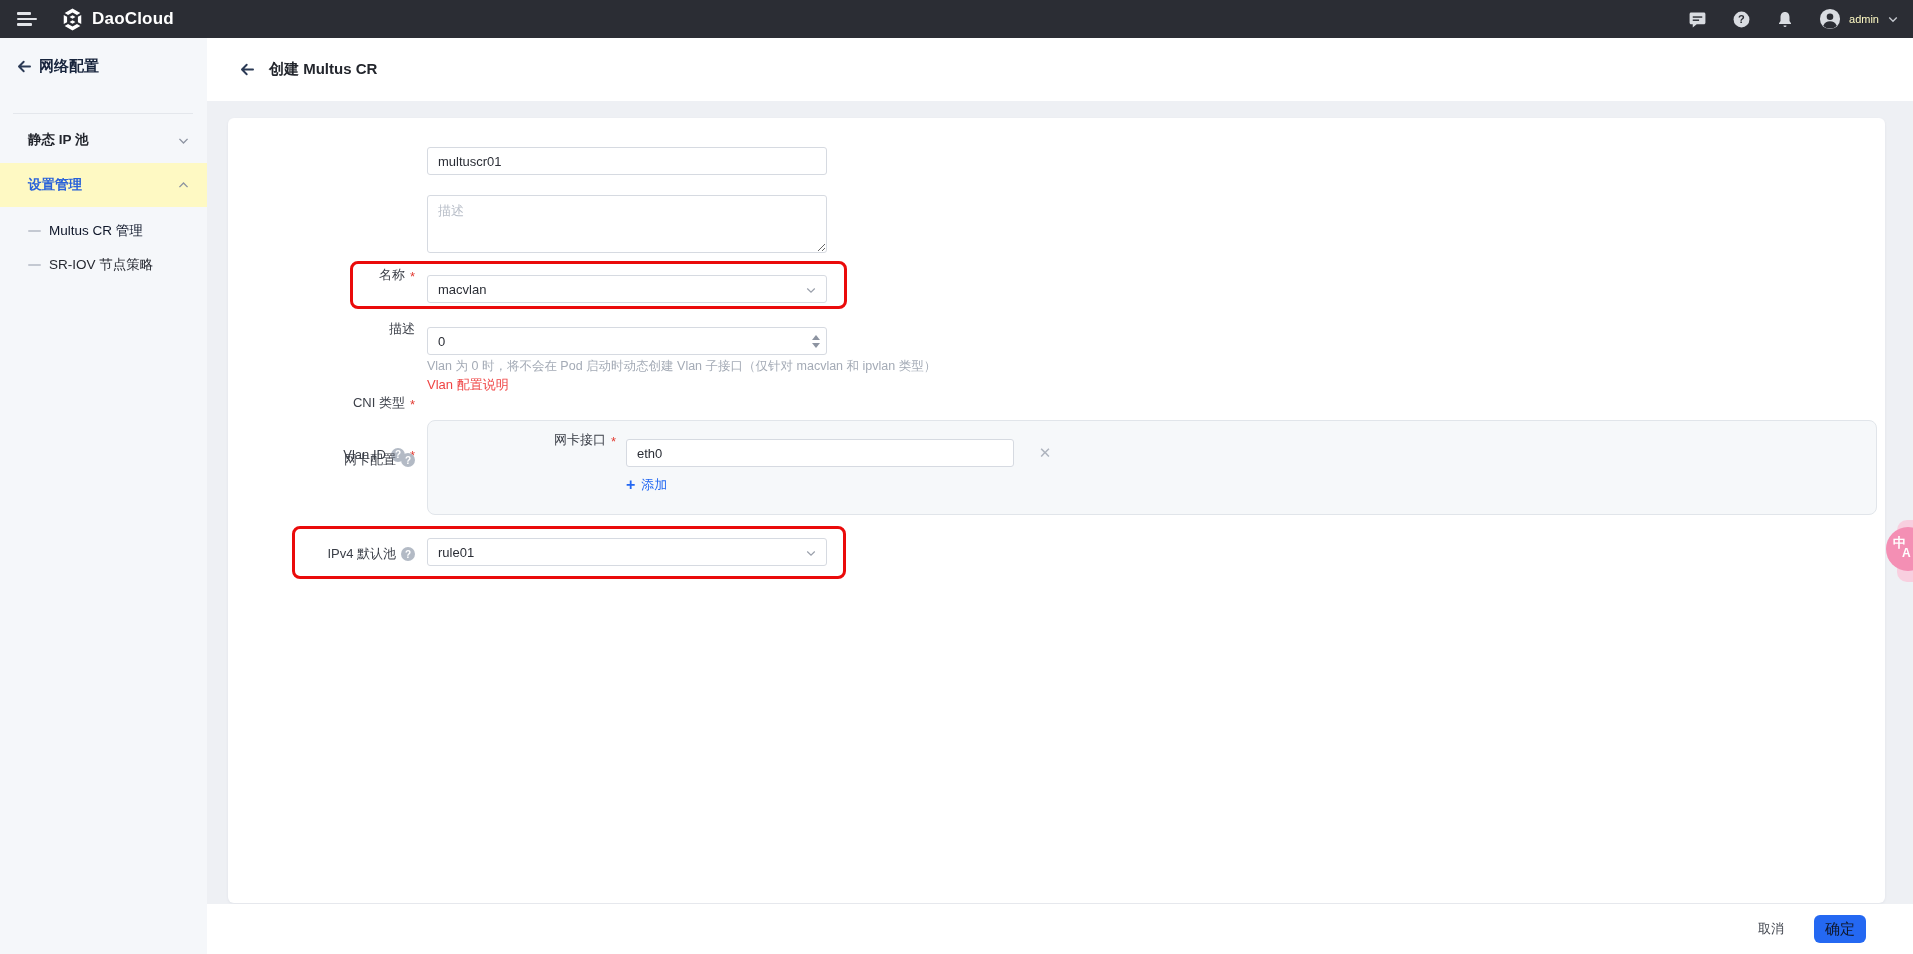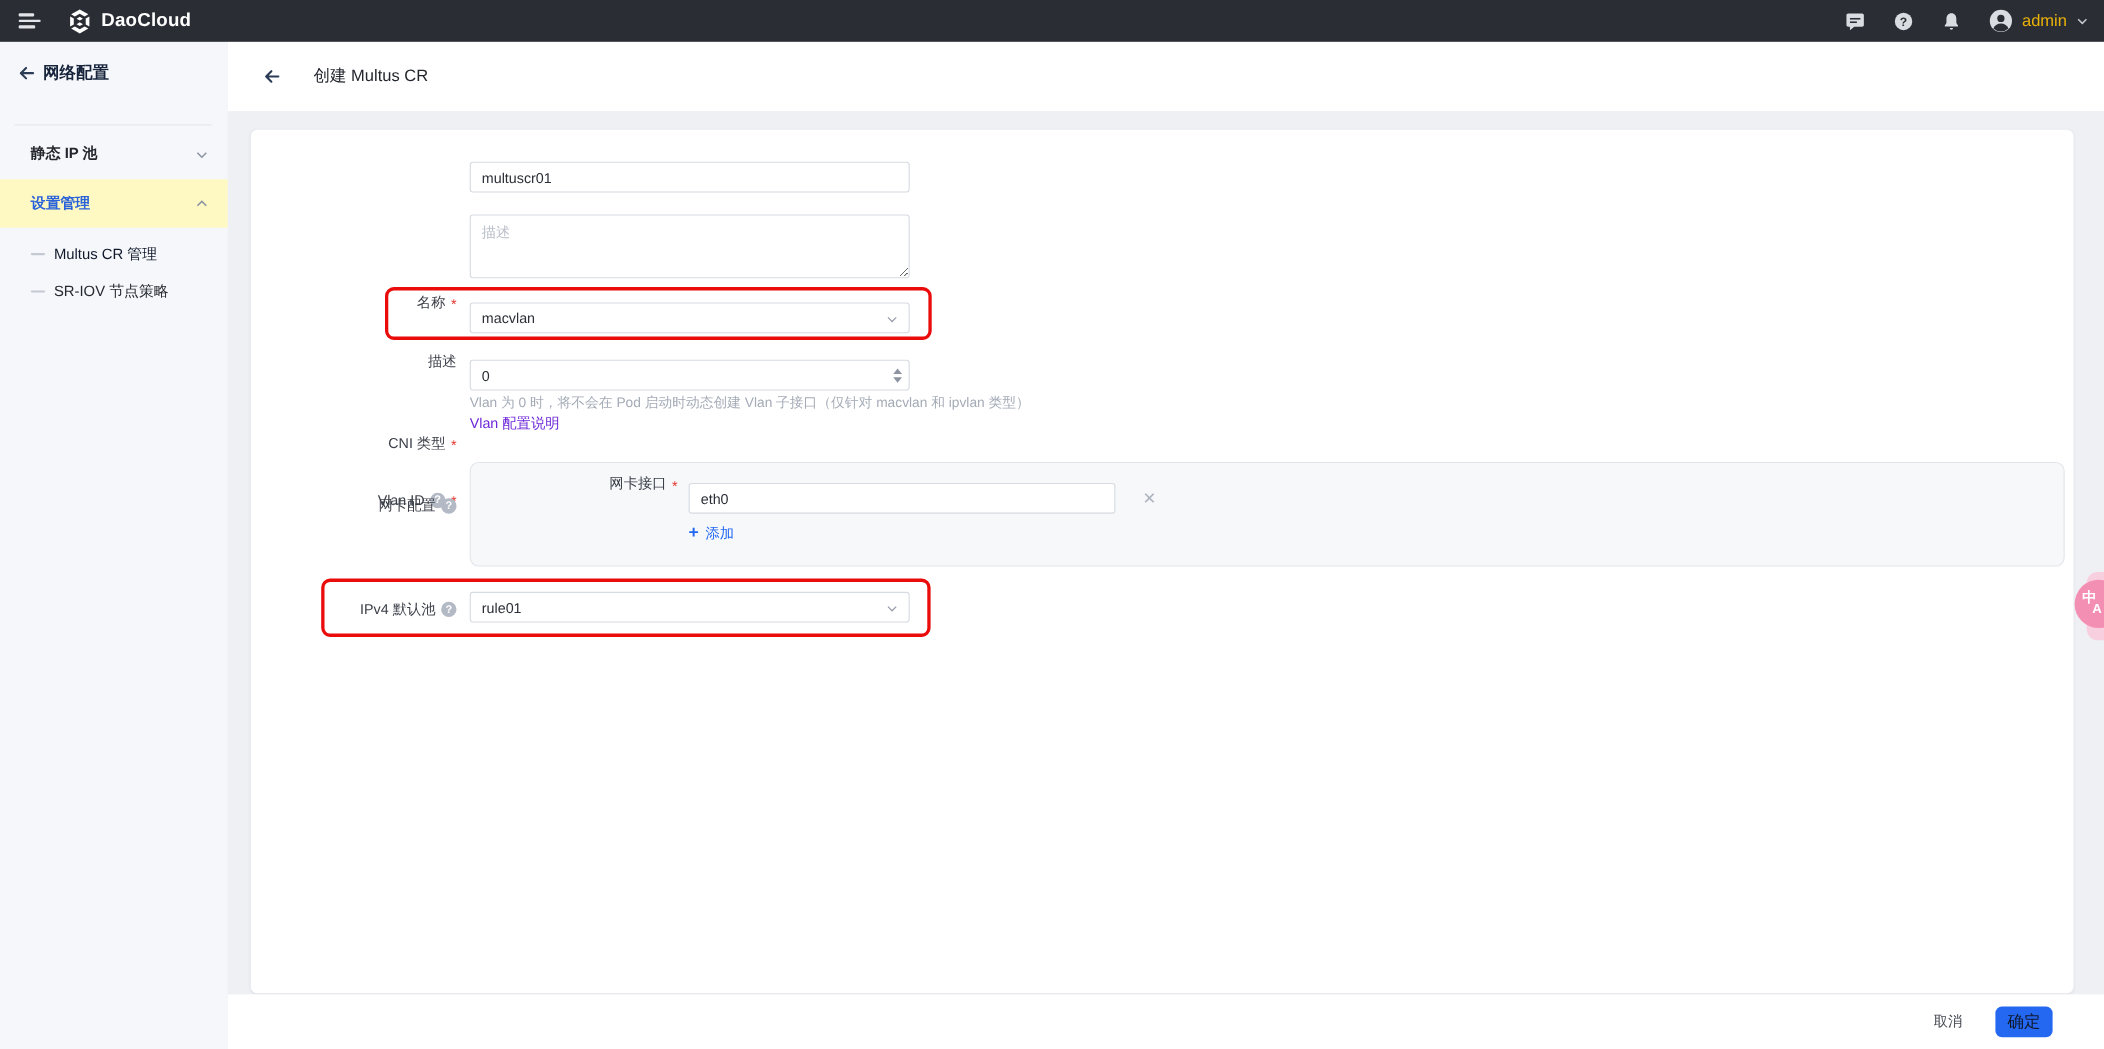--- a/index.html
+++ b/index.html
@@ -17,7 +17,7 @@
   .topbar-right { position:absolute; right:14px; top:0; height:38px; display:flex; align-items:center; gap:24px; }
   .tb-icon { width:20px; height:20px; display:flex; align-items:center; justify-content:center; cursor:pointer; }
   .tb-user { display:flex; align-items:center; gap:8px; cursor:pointer; }
-  .tb-user-name { color:#eab308; font-size:15px; }
+  .tb-user-name { color:#fef9c3; font-size:11px; }
 
   
   .sidebar { position:absolute; top:38px; left:0; width:207px; height:916px; background:#f5f7fa; z-index:40; }

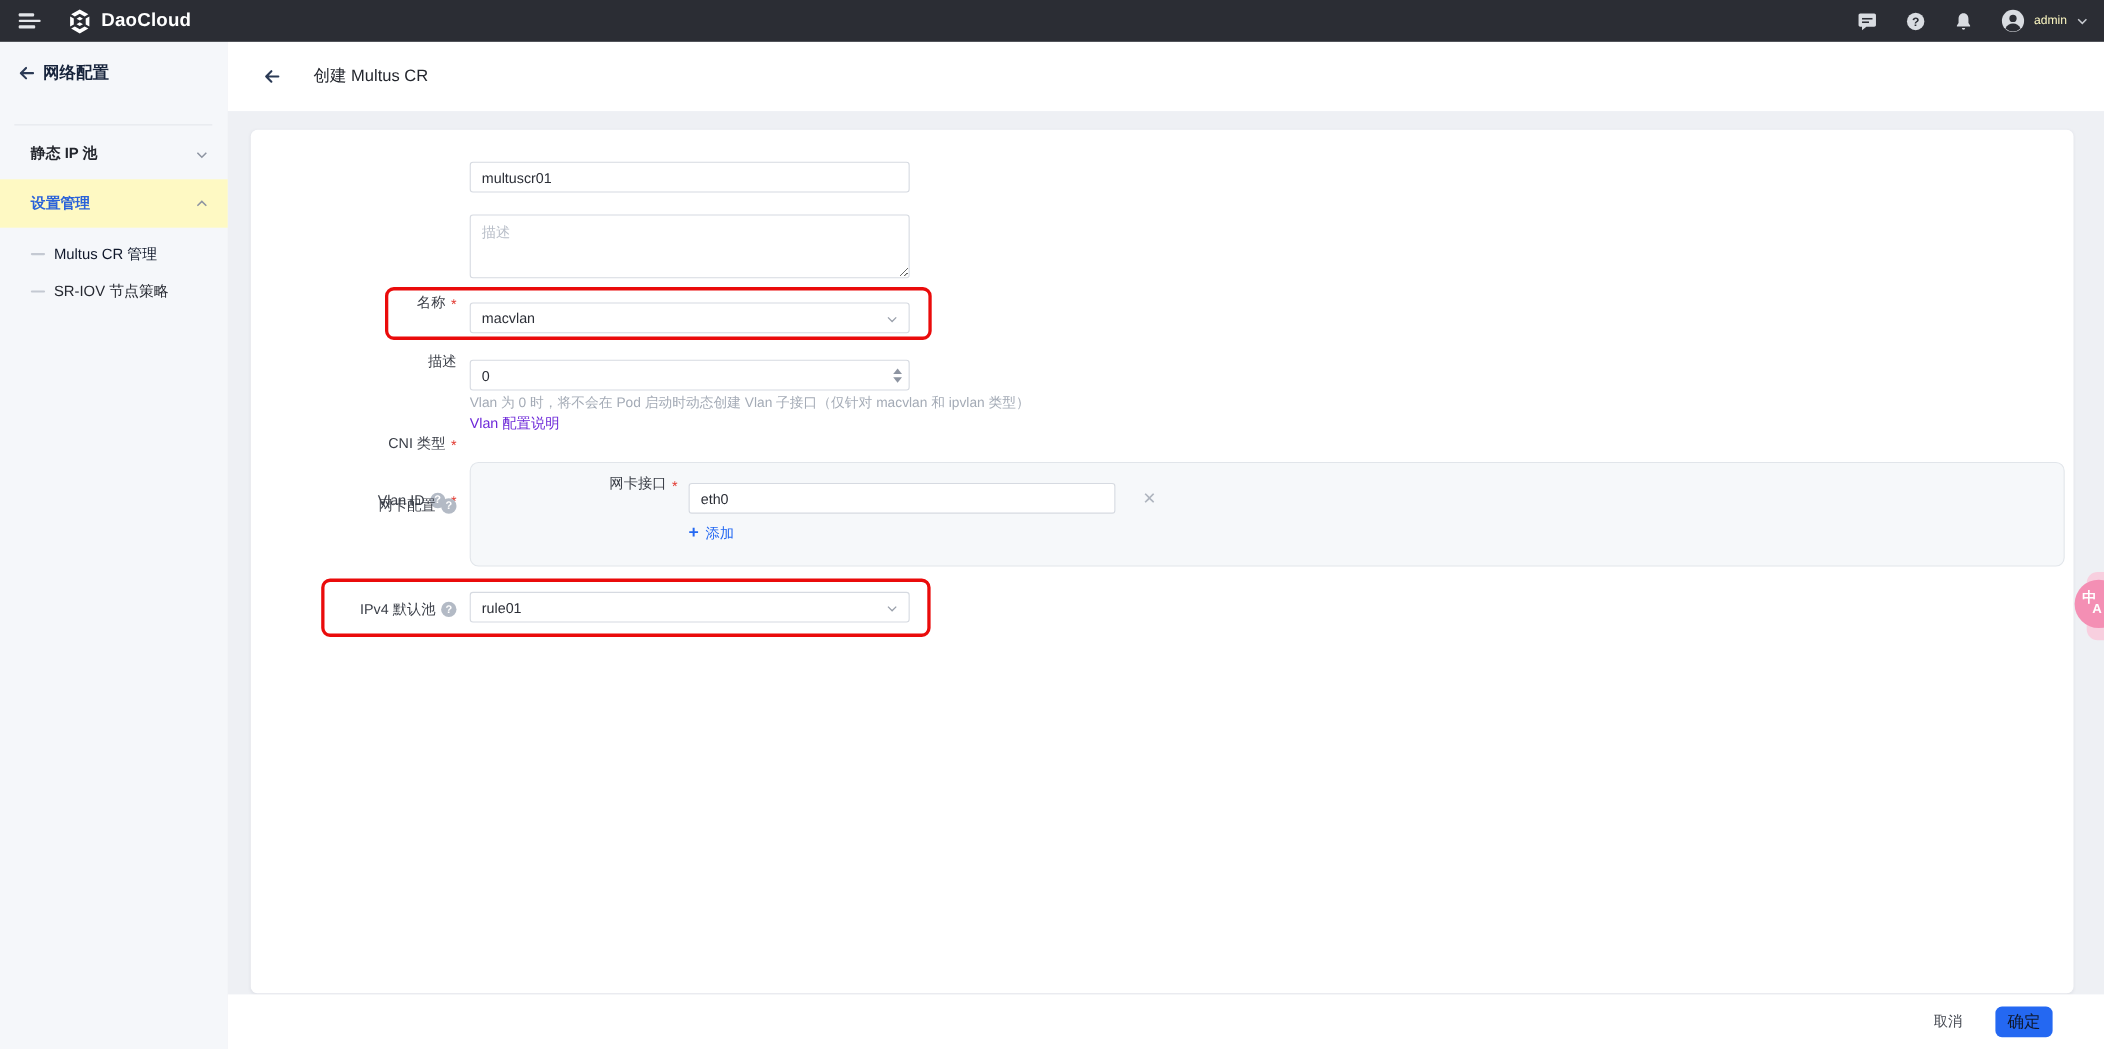--- a/index.html
+++ b/index.html
@@ -42,7 +42,7 @@
   .main { position:absolute; top:38px; left:207px; width:1706px; height:916px; }
   .page-header { position:absolute; top:0; left:0; width:100%; height:63px; background:#fff; display:flex; align-items:center; z-index:10; }
   .ph-back { margin-left:26px; width:28px; height:28px; display:flex; align-items:center; justify-content:center; border-radius:50%; cursor:pointer; }
-  .ph-title { margin-left:24px; font-size:15px; font-weight:400; color:#23262d; }
+  .ph-title { margin-left:8px; font-size:15px; font-weight:700; color:#23262d; }
   .content { position:absolute; top:63px; left:0; right:0; bottom:0; background:#eef0f4; }
   .card { position:absolute; left:21px; top:17px; width:1657px; height:785px; background:#fff; border-radius:6px; box-shadow:0 1px 3px rgba(30,40,60,.06); }
 

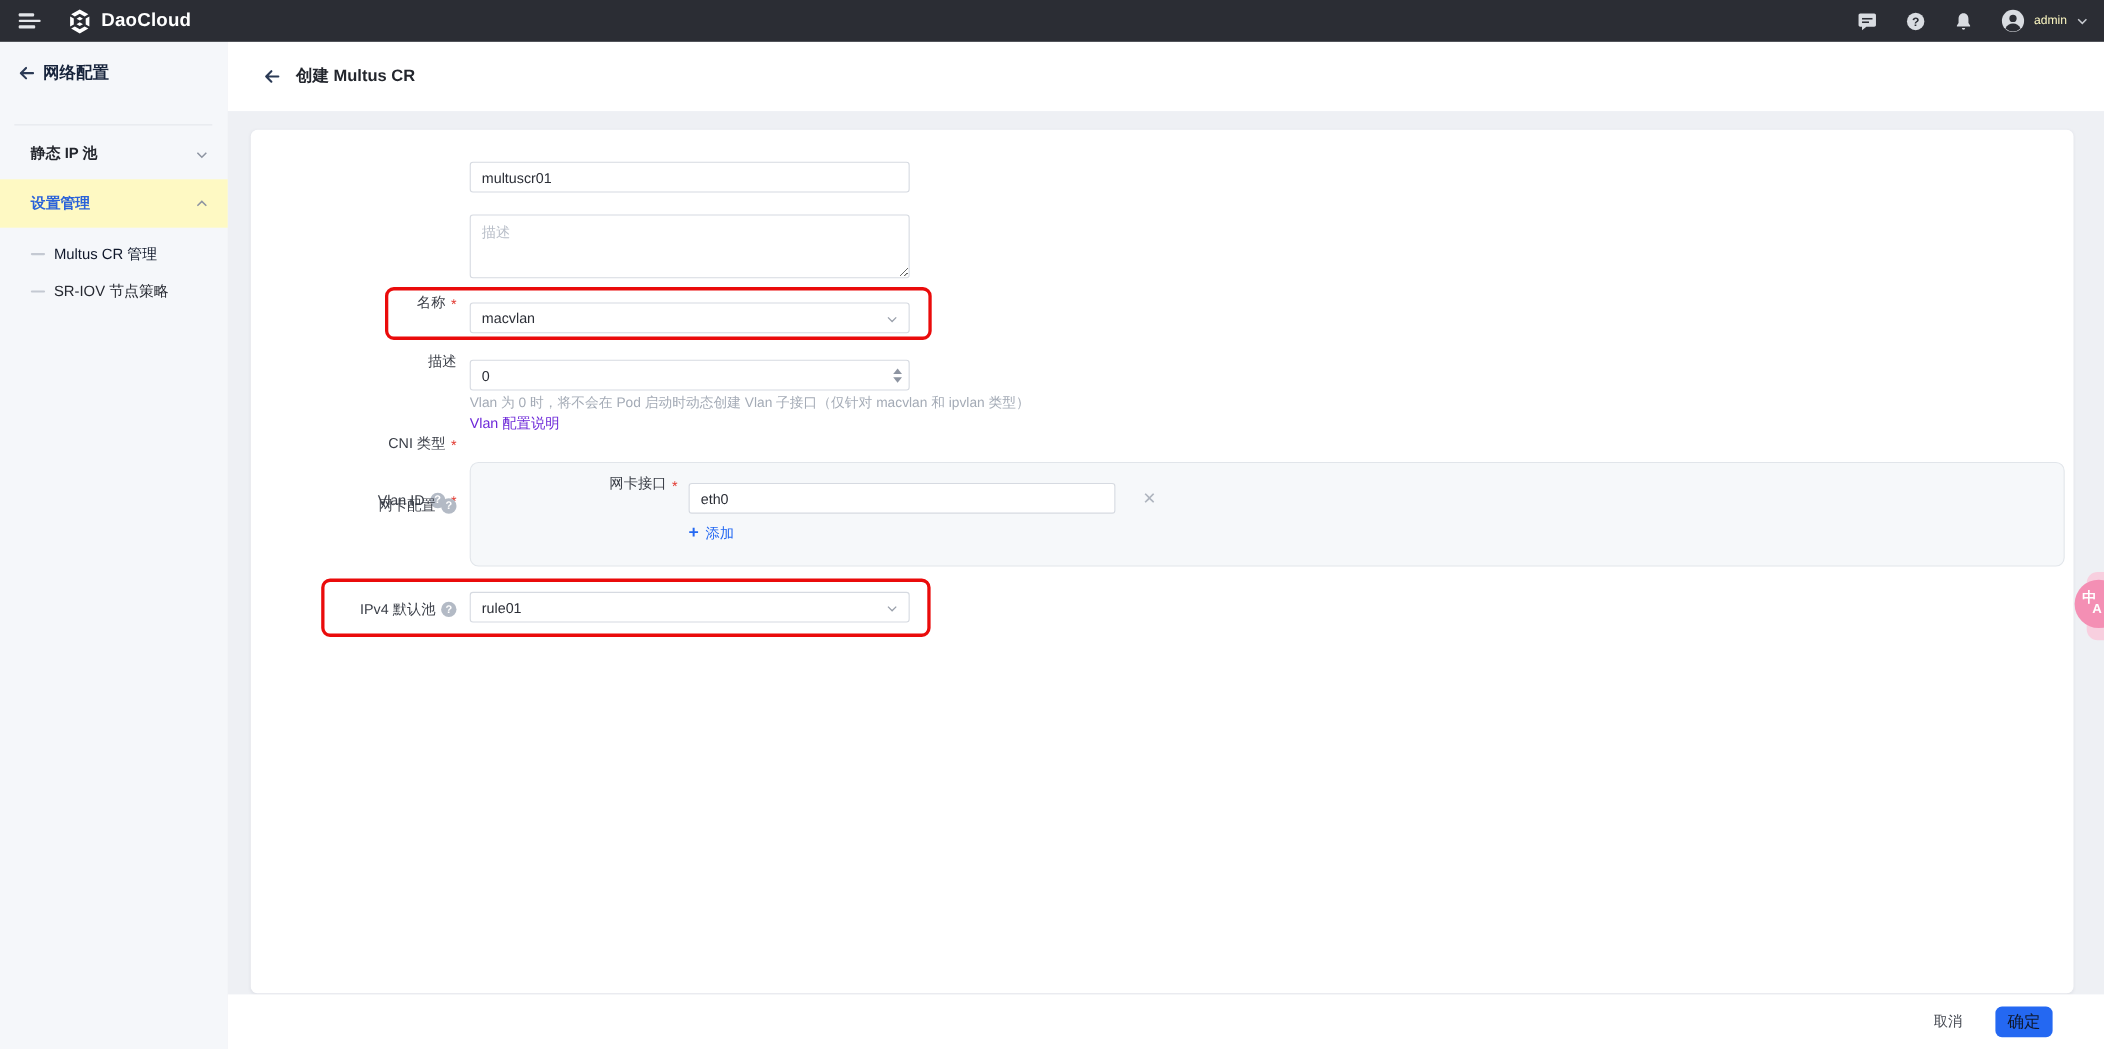--- a/index.html
+++ b/index.html
@@ -61,7 +61,7 @@
   .stepper .up { width:0;height:0;border-left:4px solid transparent;border-right:4px solid transparent;border-bottom:5px solid #8d94a1; }
   .stepper .down { width:0;height:0;border-left:4px solid transparent;border-right:4px solid transparent;border-top:5px solid #8d94a1; }
   .helper { position:absolute; left:199px; top:240px; font-size:12.5px; color:#a4abb6; }
-  .vlan-link { position:absolute; left:199px; top:258px; font-size:13px; color:#6d28d9; cursor:pointer; }
+  .vlan-link { position:absolute; left:199px; top:258px; font-size:13px; color:#ef4444; cursor:pointer; }
 
   .nic-panel { position:absolute; left:199px; top:302px; width:1450px; height:95px; background:#f6f8fa; border:1px solid #e1e5ea; border-radius:8px; }
   .nic-label { position:absolute; left:0; top:10px; width:188px; }

